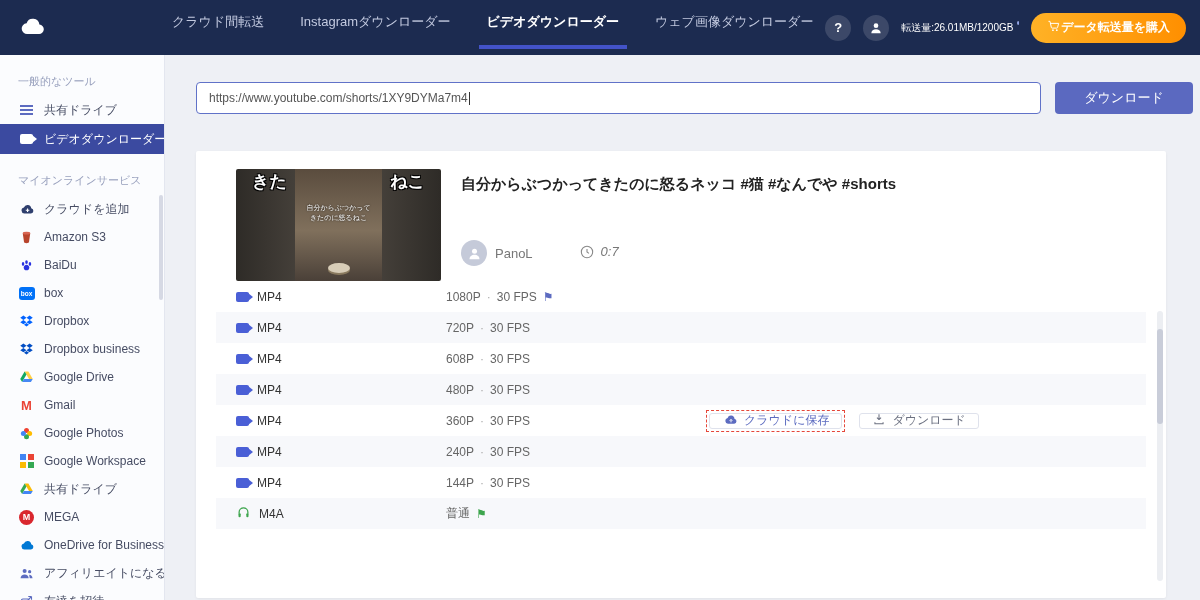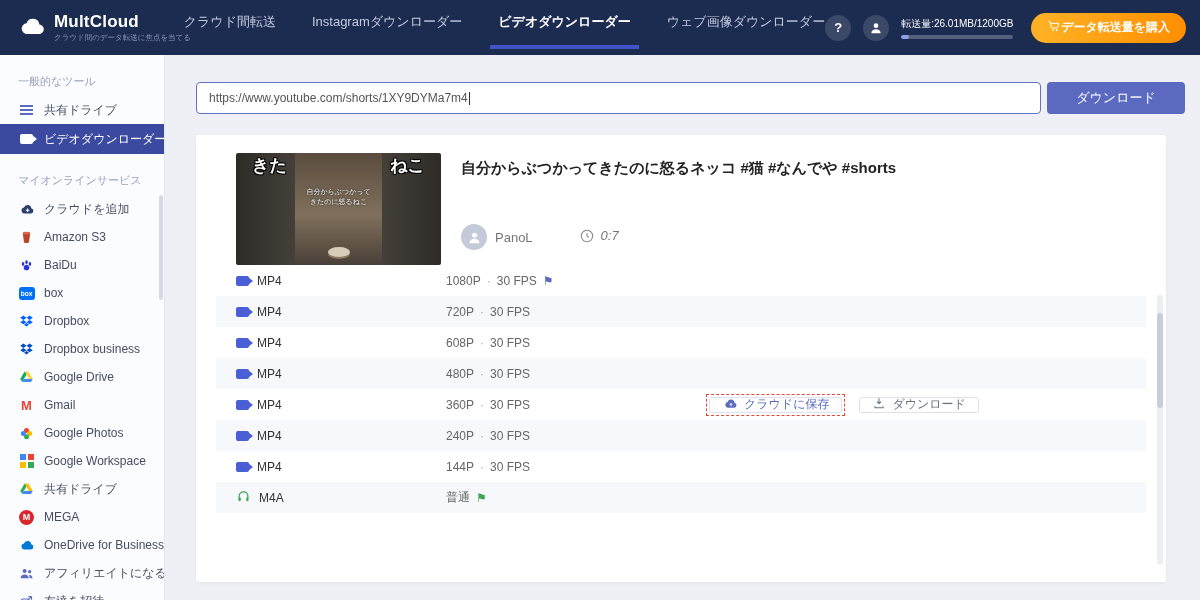--- a/index.html
+++ b/index.html
@@ -101,10 +101,6 @@
           <path d="M23.4 9.6a6.6 6.6 0 0 0-12.8-1.4A5.4 5.4 0 0 0 11.6 19h11.2a4.7 4.7 0 0 0 .6-9.4z" fill="#fff"></path>
         </svg>
     </span>
-    <span class="brand-text">
-      <span class="brand-name">MultCloud</span>
-      <span class="brand-tag">クラウド間のデータ転送に焦点を当てる</span>
-    </span>
   </div>
   <nav class="nav">
     <div class="nav-item">クラウド間転送</div>

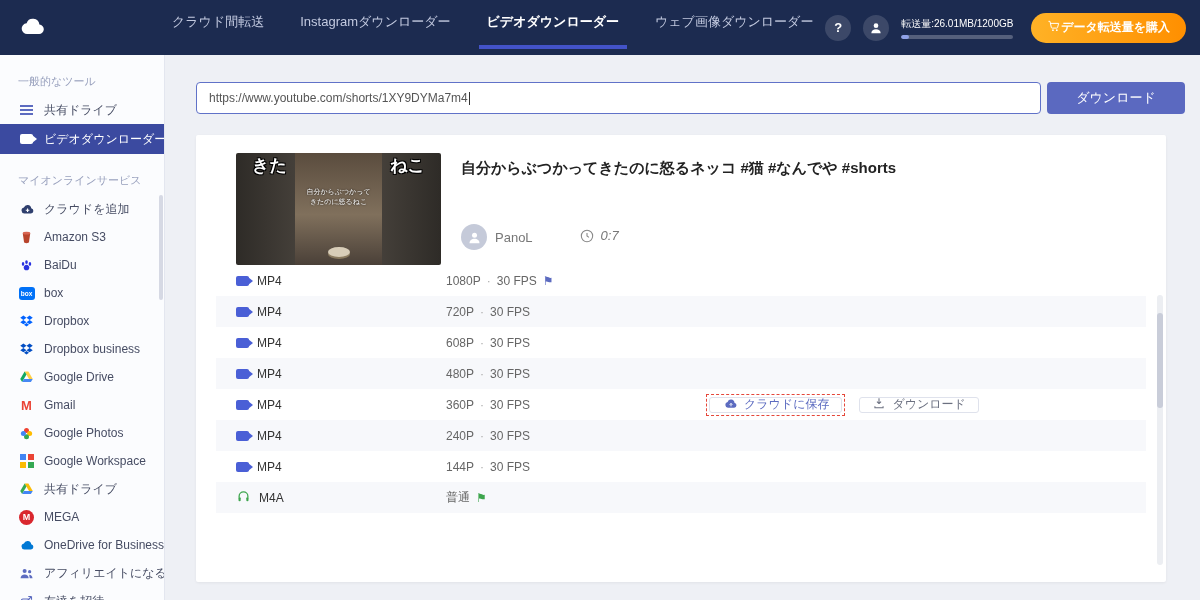--- a/index.html
+++ b/index.html
@@ -19,7 +19,7 @@
   .top-right{margin-left:auto;display:flex;align-items:center;gap:12px;padding-right:14px;}
   .circle-btn{width:26px;height:26px;border-radius:50%;background:rgba(255,255,255,.14);display:flex;align-items:center;justify-content:center;cursor:pointer;color:#fff;font-size:13px;font-weight:bold;}
   .circle-btn.help::after{content:"?";}
-  .usage{display:flex;flex-direction:column;gap:4px;width:118px;}
+  .usage{display:flex;flex-direction:row;gap:4px;width:118px;}
   .usage-label{color:#fff;font-size:10px;white-space:nowrap;}
   .usage-bar{width:112px;height:4px;border-radius:2px;background:rgba(255,255,255,.25);overflow:hidden;}
   .usage-fill{width:8px;height:100%;background:#8fa2e8;border-radius:2px;}

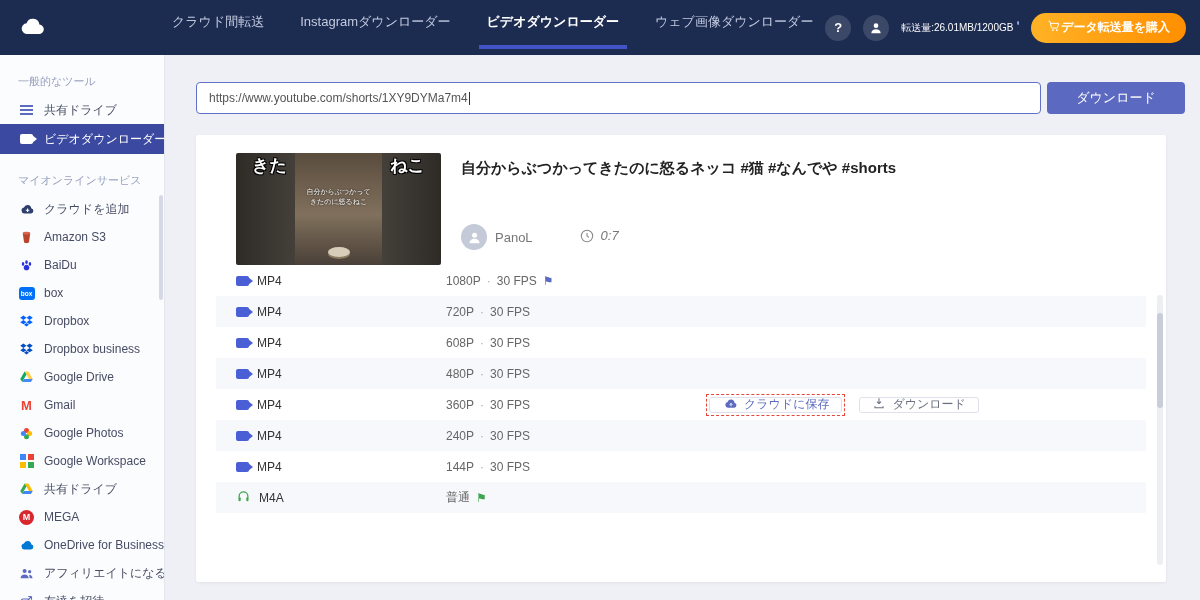--- a/index.html
+++ b/index.html
@@ -56,7 +56,7 @@
 
   
   .content{position:absolute;left:166px;top:55px;width:1034px;height:545px;}
-  .url-row{display:flex;gap:6px;padding:27px 0 0 30px;}
+  .url-row{display:flex;gap:14px;padding:27px 0 0 30px;}
   .url-input{width:845px;height:32px;background:#fff;border:1px solid #6072c8;border-radius:4px;display:flex;align-items:center;padding:0 12px;font-size:12px;color:#555;cursor:text;overflow:hidden;white-space:nowrap;}
   .caret{display:inline-block;width:1px;height:13px;background:#333;margin-left:1px;}
   .dl-btn{width:138px;height:32px;border:none;border-radius:4px;background:#5b69c0;color:#fff;font-size:13px;cursor:pointer;}

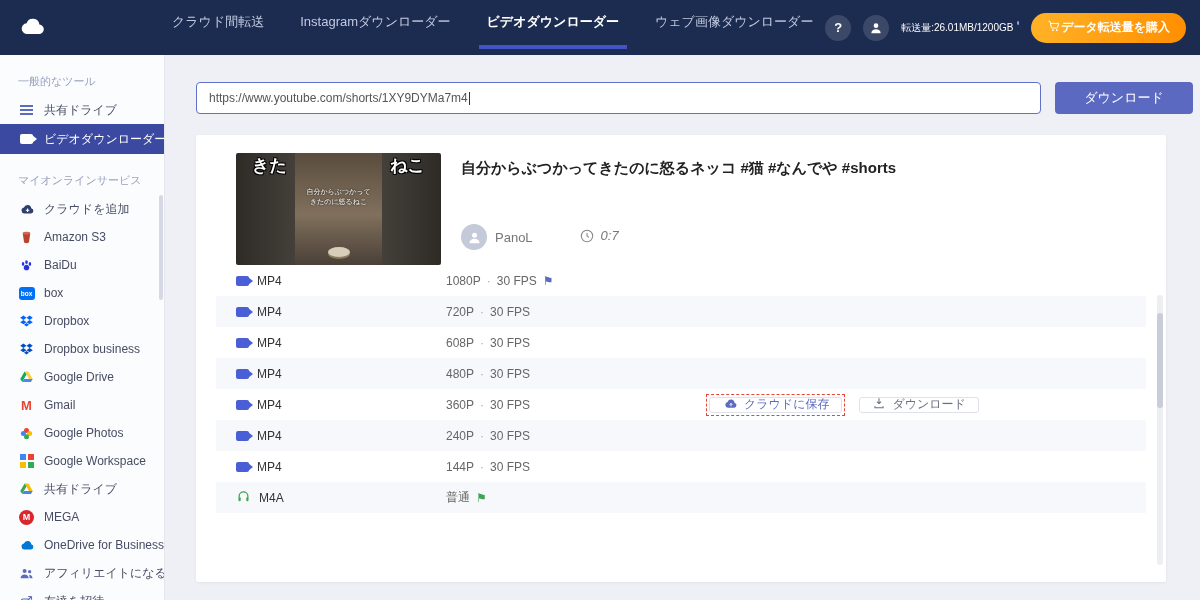--- a/index.html
+++ b/index.html
@@ -61,7 +61,7 @@
   .caret{display:inline-block;width:1px;height:13px;background:#333;margin-left:1px;}
   .dl-btn{width:138px;height:32px;border:none;border-radius:4px;background:#5b69c0;color:#fff;font-size:13px;cursor:pointer;}
 
-  .card{position:absolute;left:30px;top:80px;width:970px;height:447px;background:#fff;border-radius:2px;box-shadow:0 1px 3px rgba(0,0,0,.06);padding:18px 40px 0 40px;overflow:hidden;}
+  .card{position:absolute;left:30px;top:96px;width:970px;height:447px;background:#fff;border-radius:2px;box-shadow:0 1px 3px rgba(0,0,0,.06);padding:18px 40px 0 40px;overflow:hidden;}
   .video-info{display:flex;gap:20px;}
   .thumb{position:relative;width:205px;height:112px;background:linear-gradient(90deg,#2e2b27,#45403a 30%,#45403a 70%,#2e2b27);border-radius:2px;overflow:hidden;flex:0 0 205px;cursor:pointer;}
   .thumb-center{position:absolute;left:29%;top:0;width:42%;height:100%;background:linear-gradient(#5a4c3e,#80705c 55%,#4a4038);}

